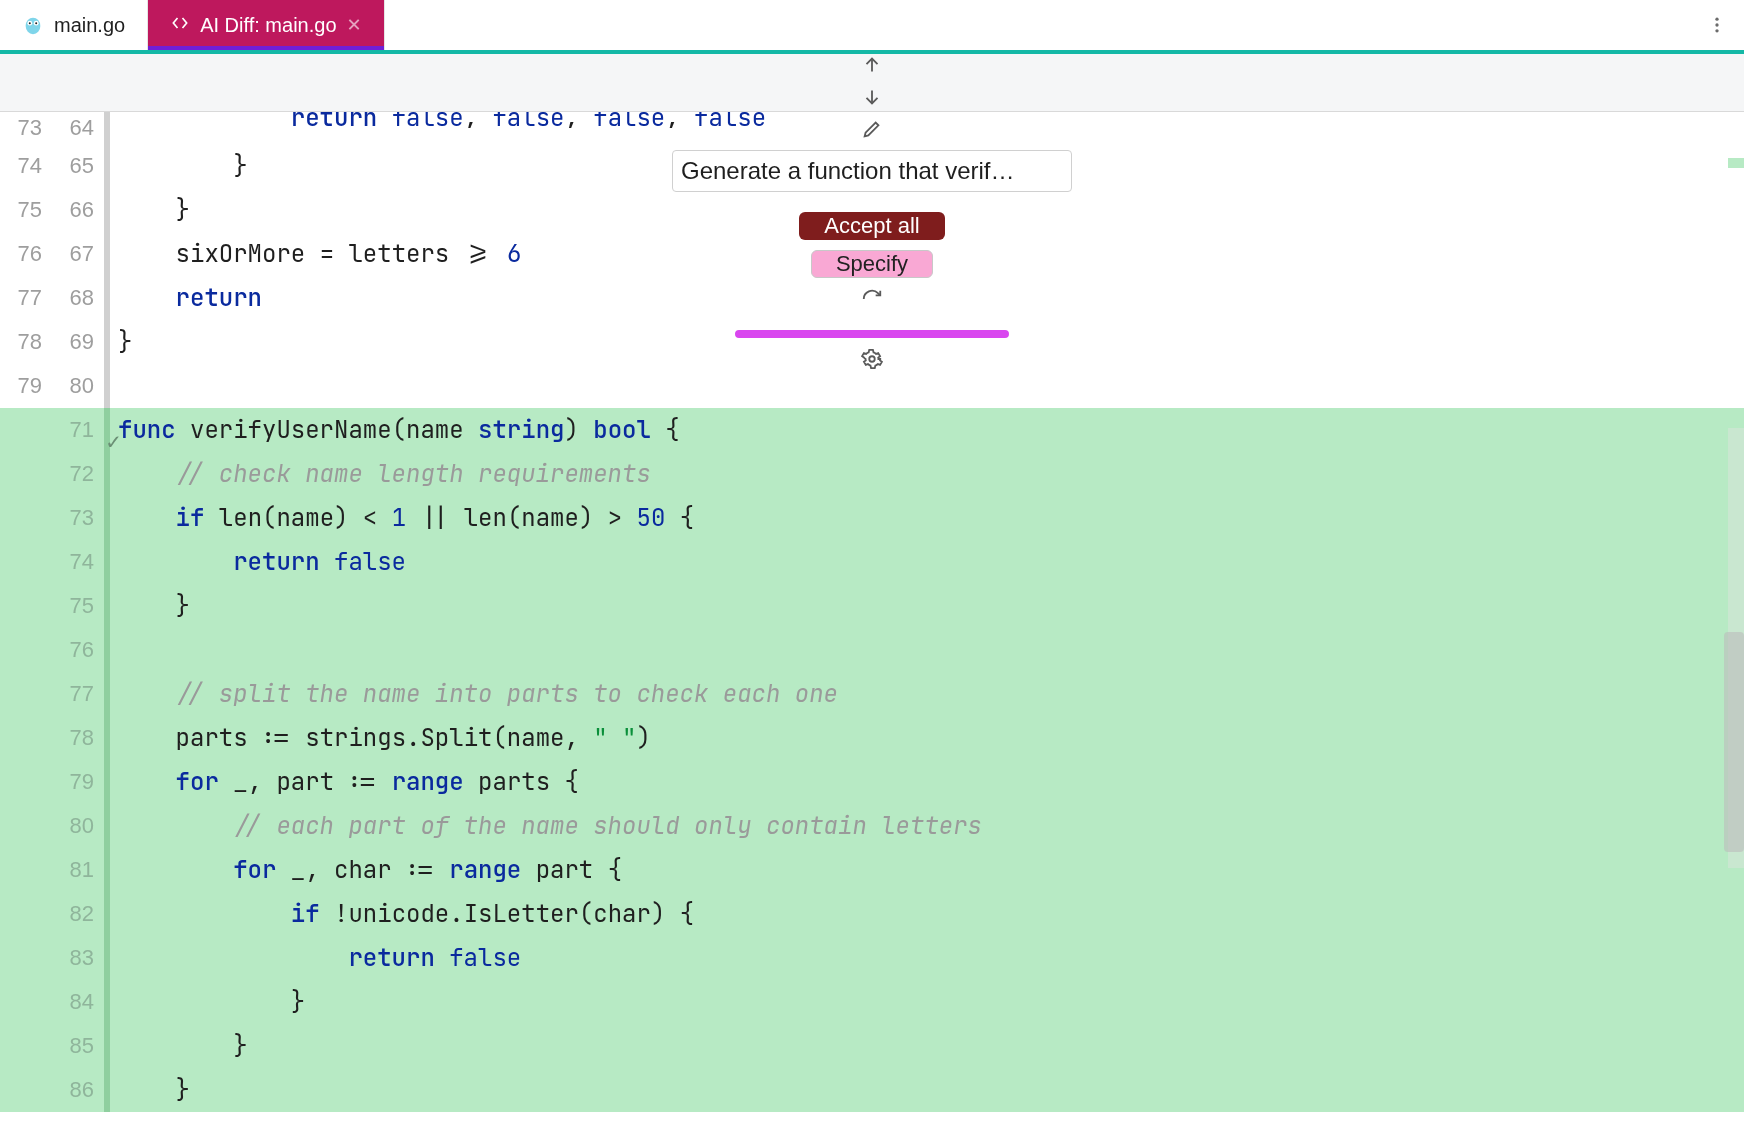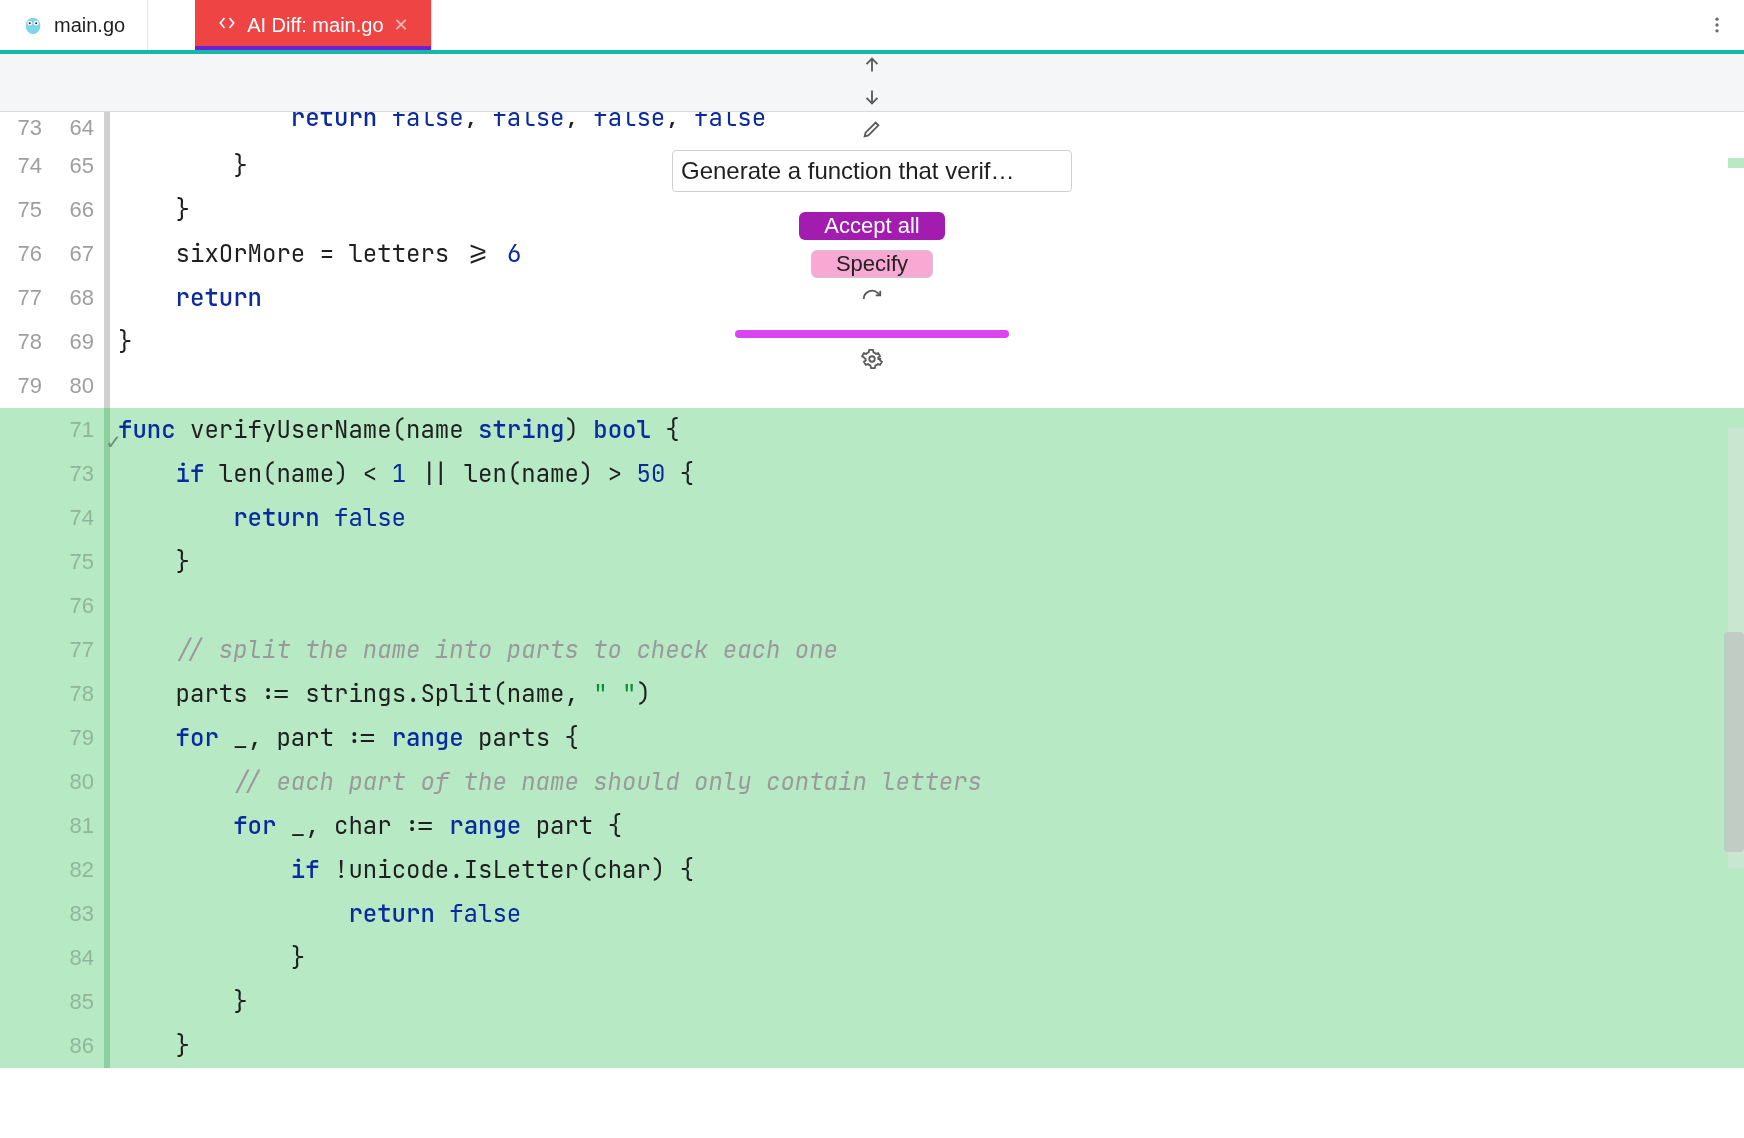--- a/index.html
+++ b/index.html
@@ -33,9 +33,8 @@
   position:relative;
 }
 .tab.active {
-  background:#ef4444;
+  background:#be185d;
   color:#fff;
-  margin-left:47px;
 }
 .tab.active::after{
   content:"";

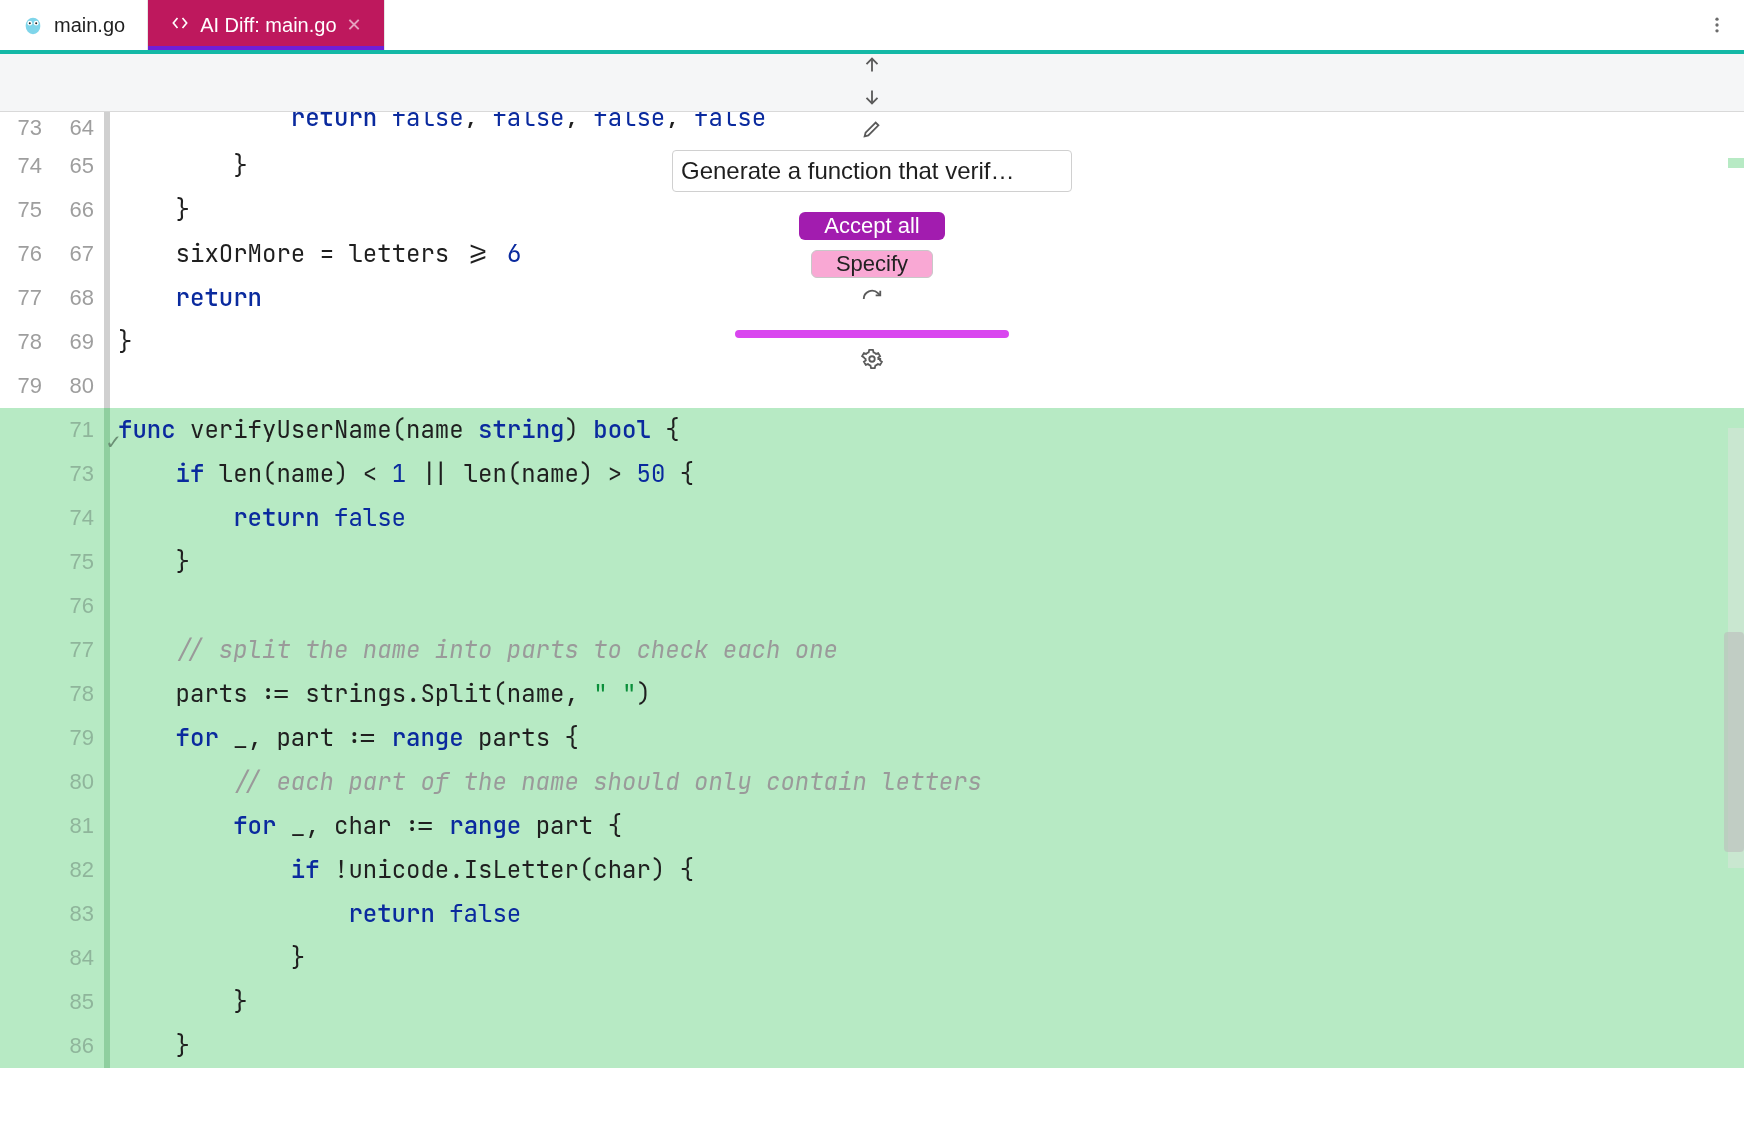--- a/index.html
+++ b/index.html
@@ -101,7 +101,7 @@
   display:flex;align-items:center;justify-content:center;
   border:1px solid transparent;
 }
-.btn.primary { background:#a21caf; color:#fff; }
+.btn.primary { background:#7f1d1d; color:#fff; }
 .btn.secondary { background:#f9a8d4; color:#222; border-color:#c8c8c8; }
 .seg {
   display:flex;

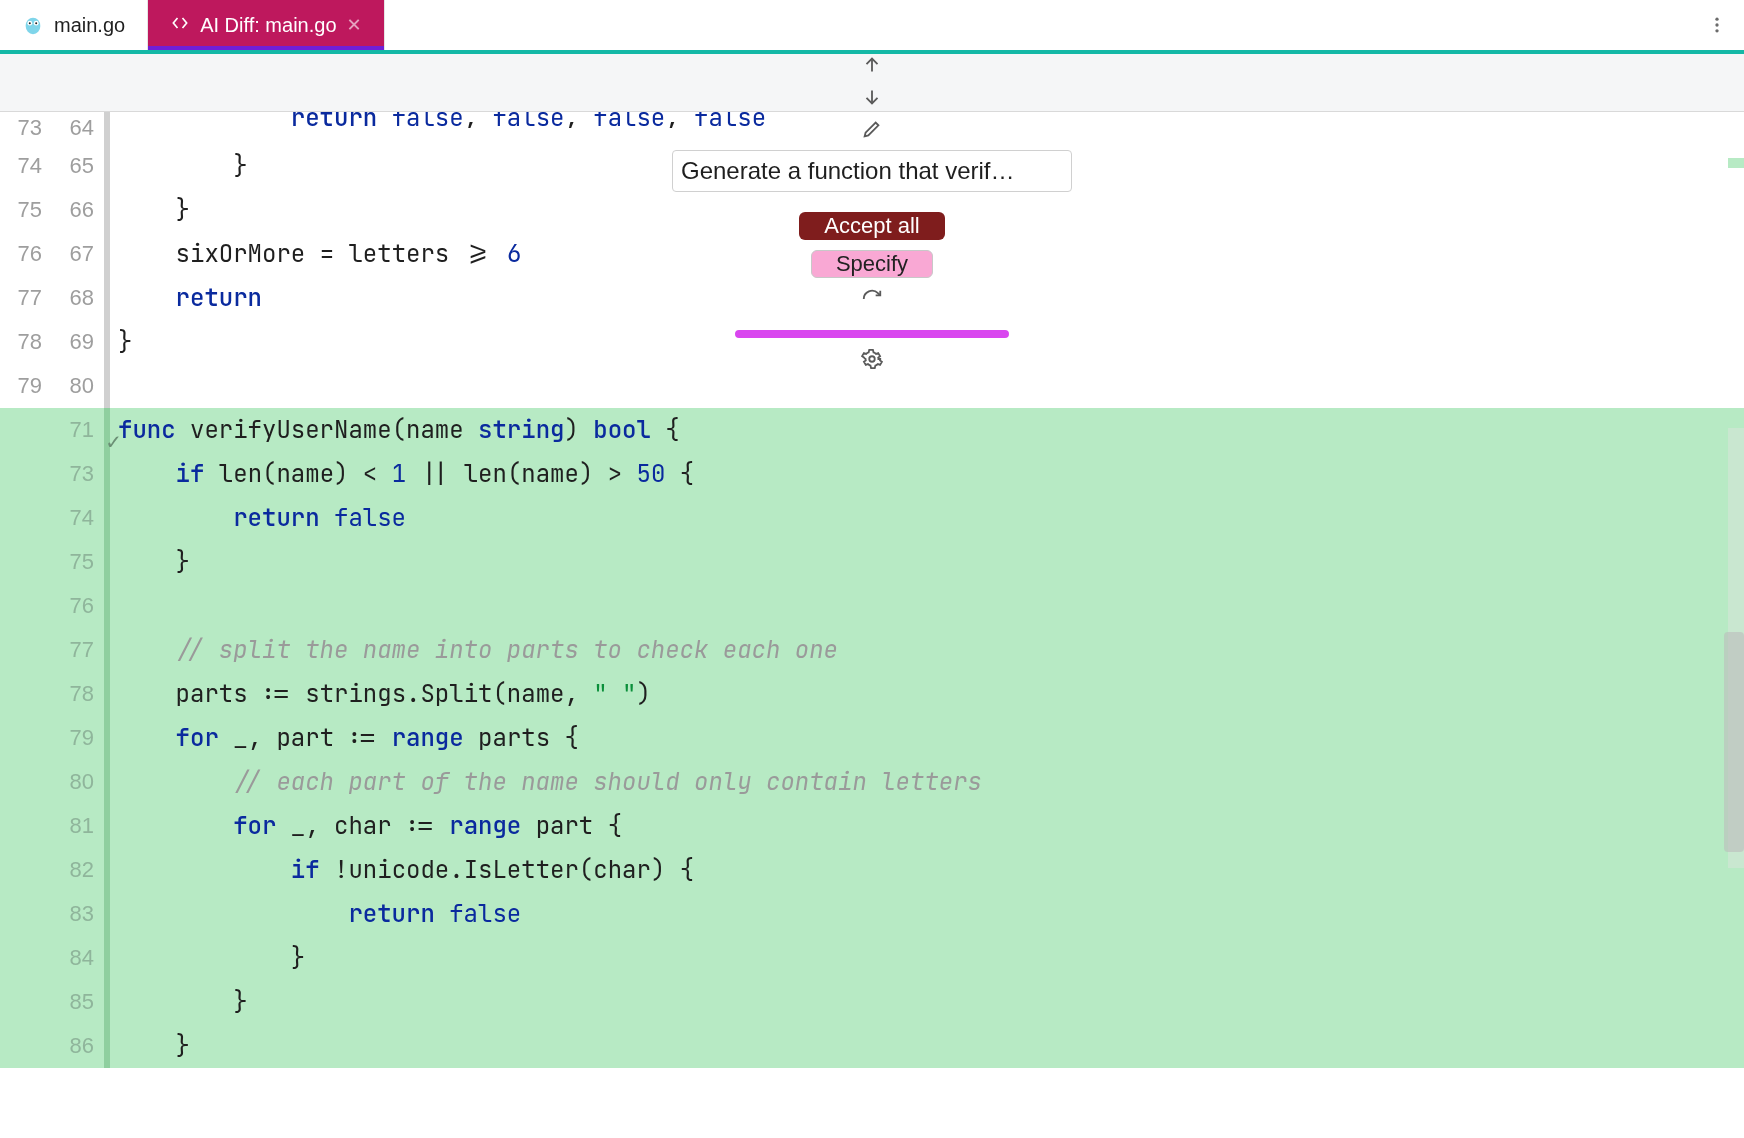--- a/index.html
+++ b/index.html
@@ -289,6 +289,7 @@
     <div class="code-line"><div class="gut">78</div><div class="gut">69</div><div class="vbar"></div><div class="code"><span class="op">}</span></div></div>
     <div class="code-line"><div class="gut">79</div><div class="gut">80</div><div class="vbar"></div><div class="code"><span></span></div></div>
     <div class="code-line added"><div class="gut"></div><div class="gut">71<span class="gutter-check">✓</span></div><div class="vbar"></div><div class="code"><span class="kw">func</span><span> </span><span class="id">verifyUserName</span><span class="op">(</span><span class="id">name</span><span> </span><span class="kw">string</span><span class="op">)</span><span> </span><span class="kw">bool</span><span> </span><span class="op">{</span></div></div>
+    <div class="code-line added"><div class="gut"></div><div class="gut">72</div><div class="vbar"></div><div class="code"><span>    </span><span class="cmt">// check name length requirements</span></div></div>
     <div class="code-line added"><div class="gut"></div><div class="gut">73</div><div class="vbar"></div><div class="code"><span>    </span><span class="kw">if</span><span> </span><span class="id">len</span><span class="op">(</span><span class="id">name</span><span class="op">)</span><span> </span><span class="op">&lt;</span><span> </span><span class="num">1</span><span> </span><span class="op">||</span><span> </span><span class="id">len</span><span class="op">(</span><span class="id">name</span><span class="op">)</span><span> </span><span class="op">&gt;</span><span> </span><span class="num">50</span><span> </span><span class="op">{</span></div></div>
     <div class="code-line added"><div class="gut"></div><div class="gut">74</div><div class="vbar"></div><div class="code"><span>        </span><span class="kw">return</span><span> </span><span class="bool">false</span></div></div>
     <div class="code-line added"><div class="gut"></div><div class="gut">75</div><div class="vbar"></div><div class="code"><span>    </span><span class="op">}</span></div></div>

